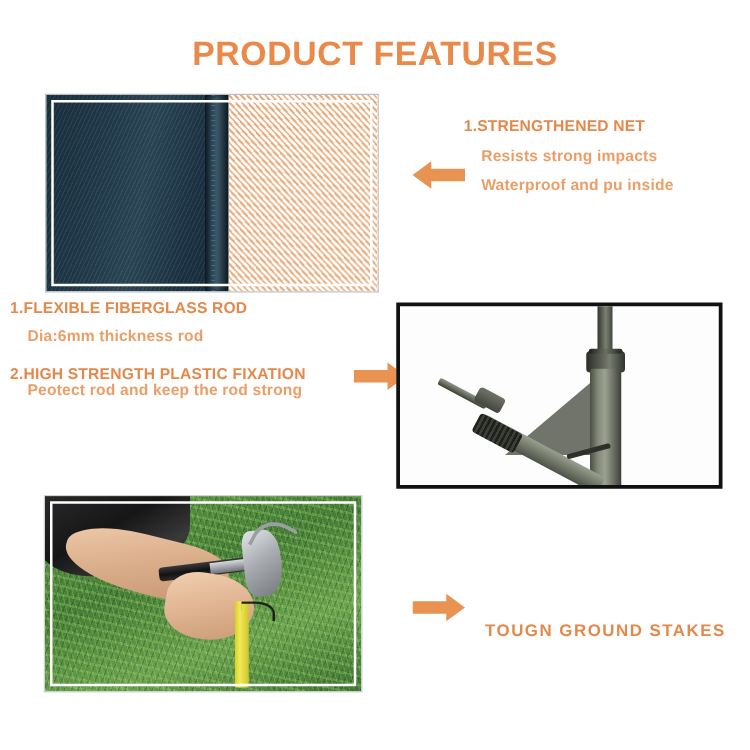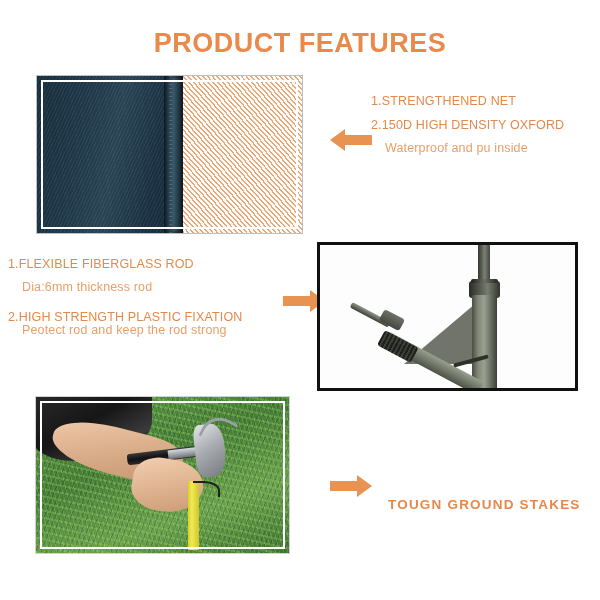--- a/index.html
+++ b/index.html
@@ -310,7 +310,7 @@
   .feat-block { position: absolute; }
   .feat-line {
     color: #e28d52;
-    font-weight: normal;
+    font-weight: bold;
     white-space: nowrap;
     line-height: 1.0;
   }

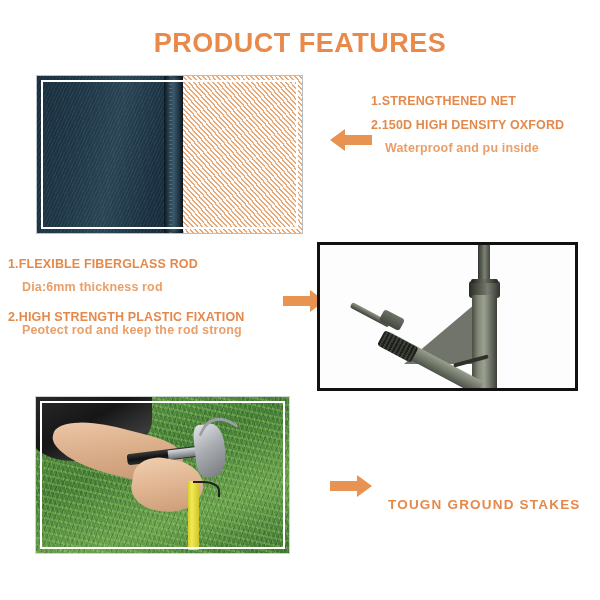--- a/index.html
+++ b/index.html
@@ -364,6 +364,7 @@
 
   <div class="feat-block" id="block-net">
     <div class="feat-line feat-main">1.STRENGTHENED NET</div>
+    <div class="feat-line feat-sub">Resists strong impacts</div>
     <div class="feat-line feat-main">2.150D HIGH DENSITY OXFORD</div>
     <div class="feat-line feat-sub">Waterproof and pu inside</div>
   </div>

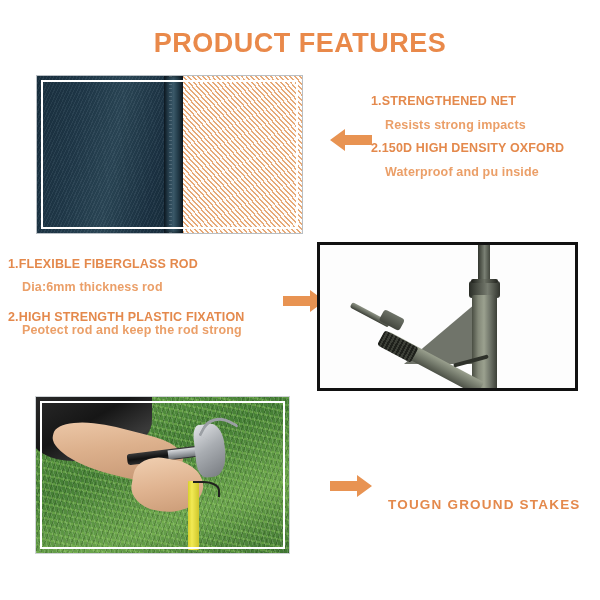--- a/index.html
+++ b/index.html
@@ -365,7 +365,6 @@
   <div class="feat-block" id="block-net">
     <div class="feat-line feat-main">1.STRENGTHENED NET</div>
     <div class="feat-line feat-sub">Resists strong impacts</div>
-    <div class="feat-line feat-main">2.150D HIGH DENSITY OXFORD</div>
     <div class="feat-line feat-sub">Waterproof and pu inside</div>
   </div>
 

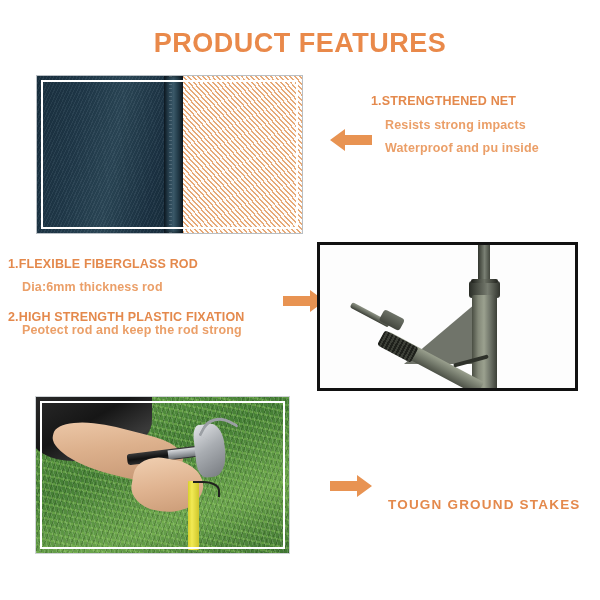--- a/index.html
+++ b/index.html
@@ -336,7 +336,7 @@
 
   #block-net { left: 371px; top: 95px; }
   #block-net .feat-line { margin-bottom: 11px; }
-  #block-rod { left: 8px;  top: 258px; }
+  #block-rod { left: 8px;  top: 240px; }
   #block-rod .r1 { margin-bottom: 10px; }
   #block-rod .r2 { margin-bottom: 18px; }
   #block-rod .r3 { }

